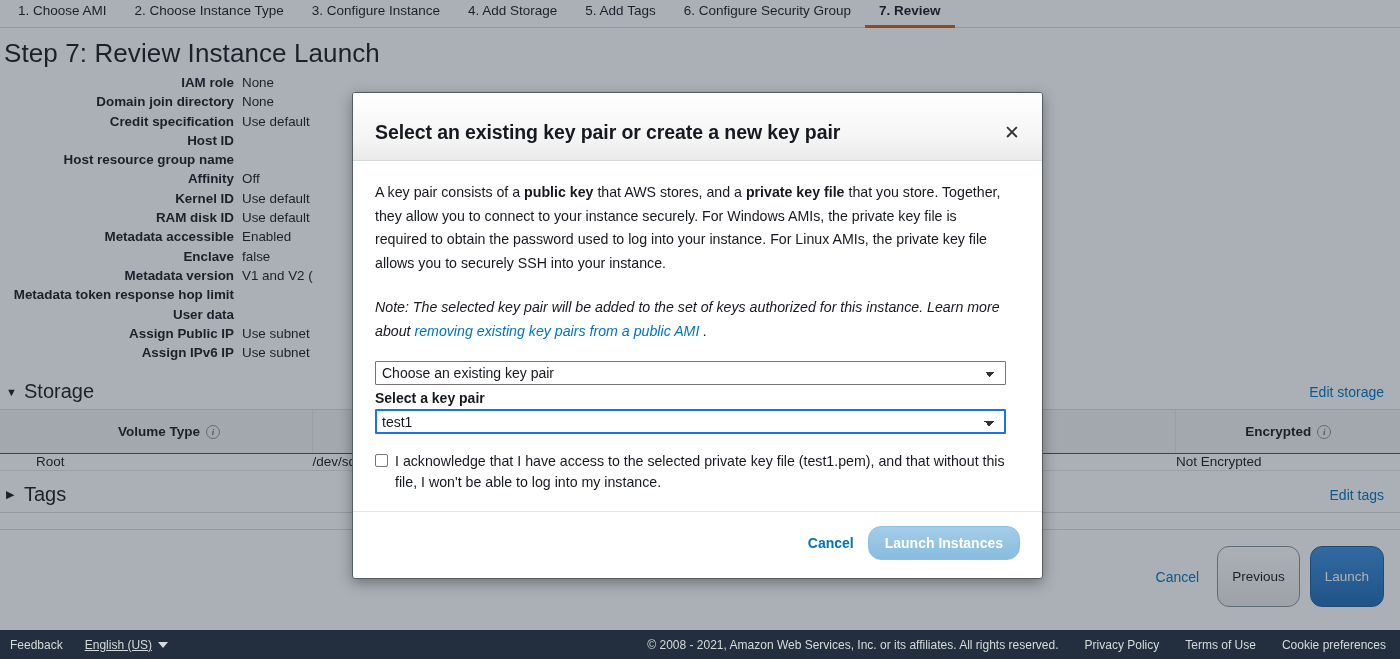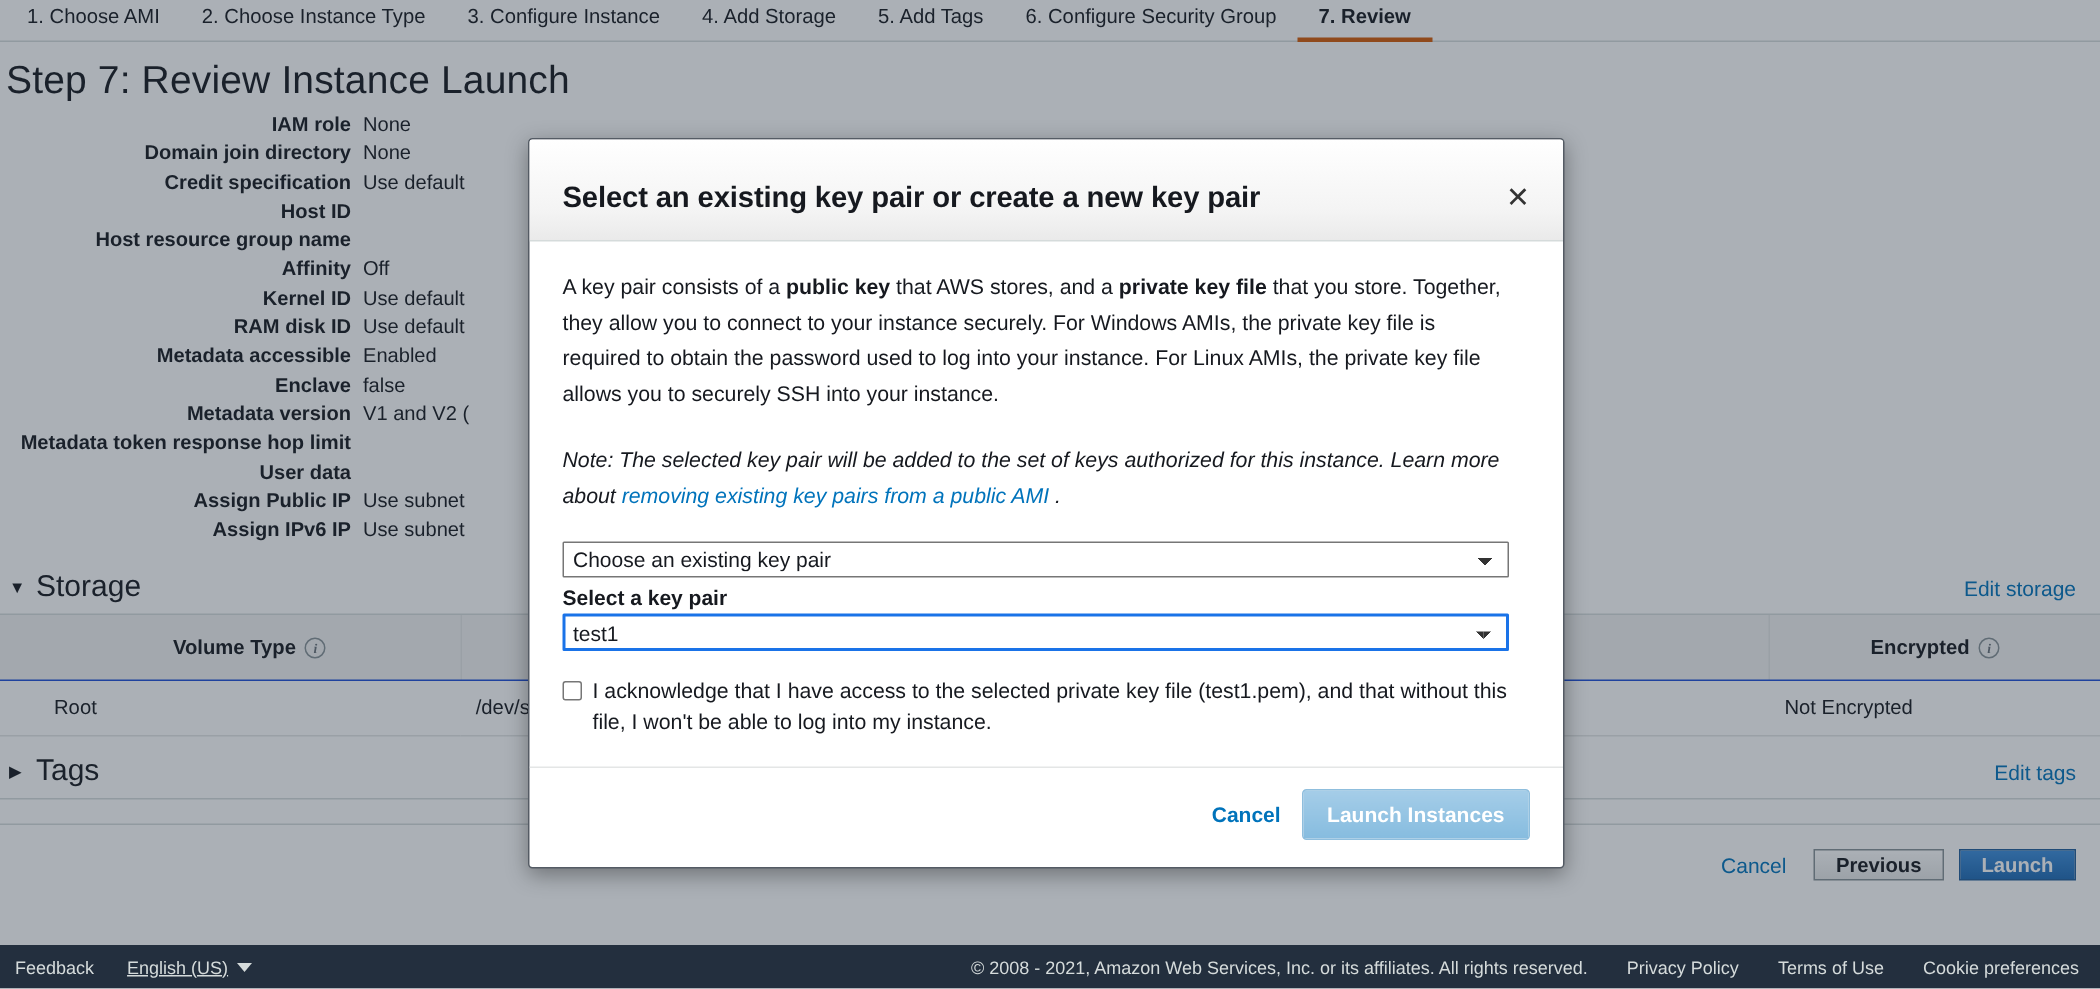--- a/index.html
+++ b/index.html
@@ -84,7 +84,7 @@
   .stor-table thead th:last-child { border-right: none; }
   .stor-table tbody td {
     font-size: 13.5px; color: #16191f;
-    padding: 10px; border-bottom: 1px solid #e4e6e6;
+    border-bottom: 1px solid #e4e6e6;
     vertical-align: top;
   }
   .col-pad-l { padding-left: 36px !important; }

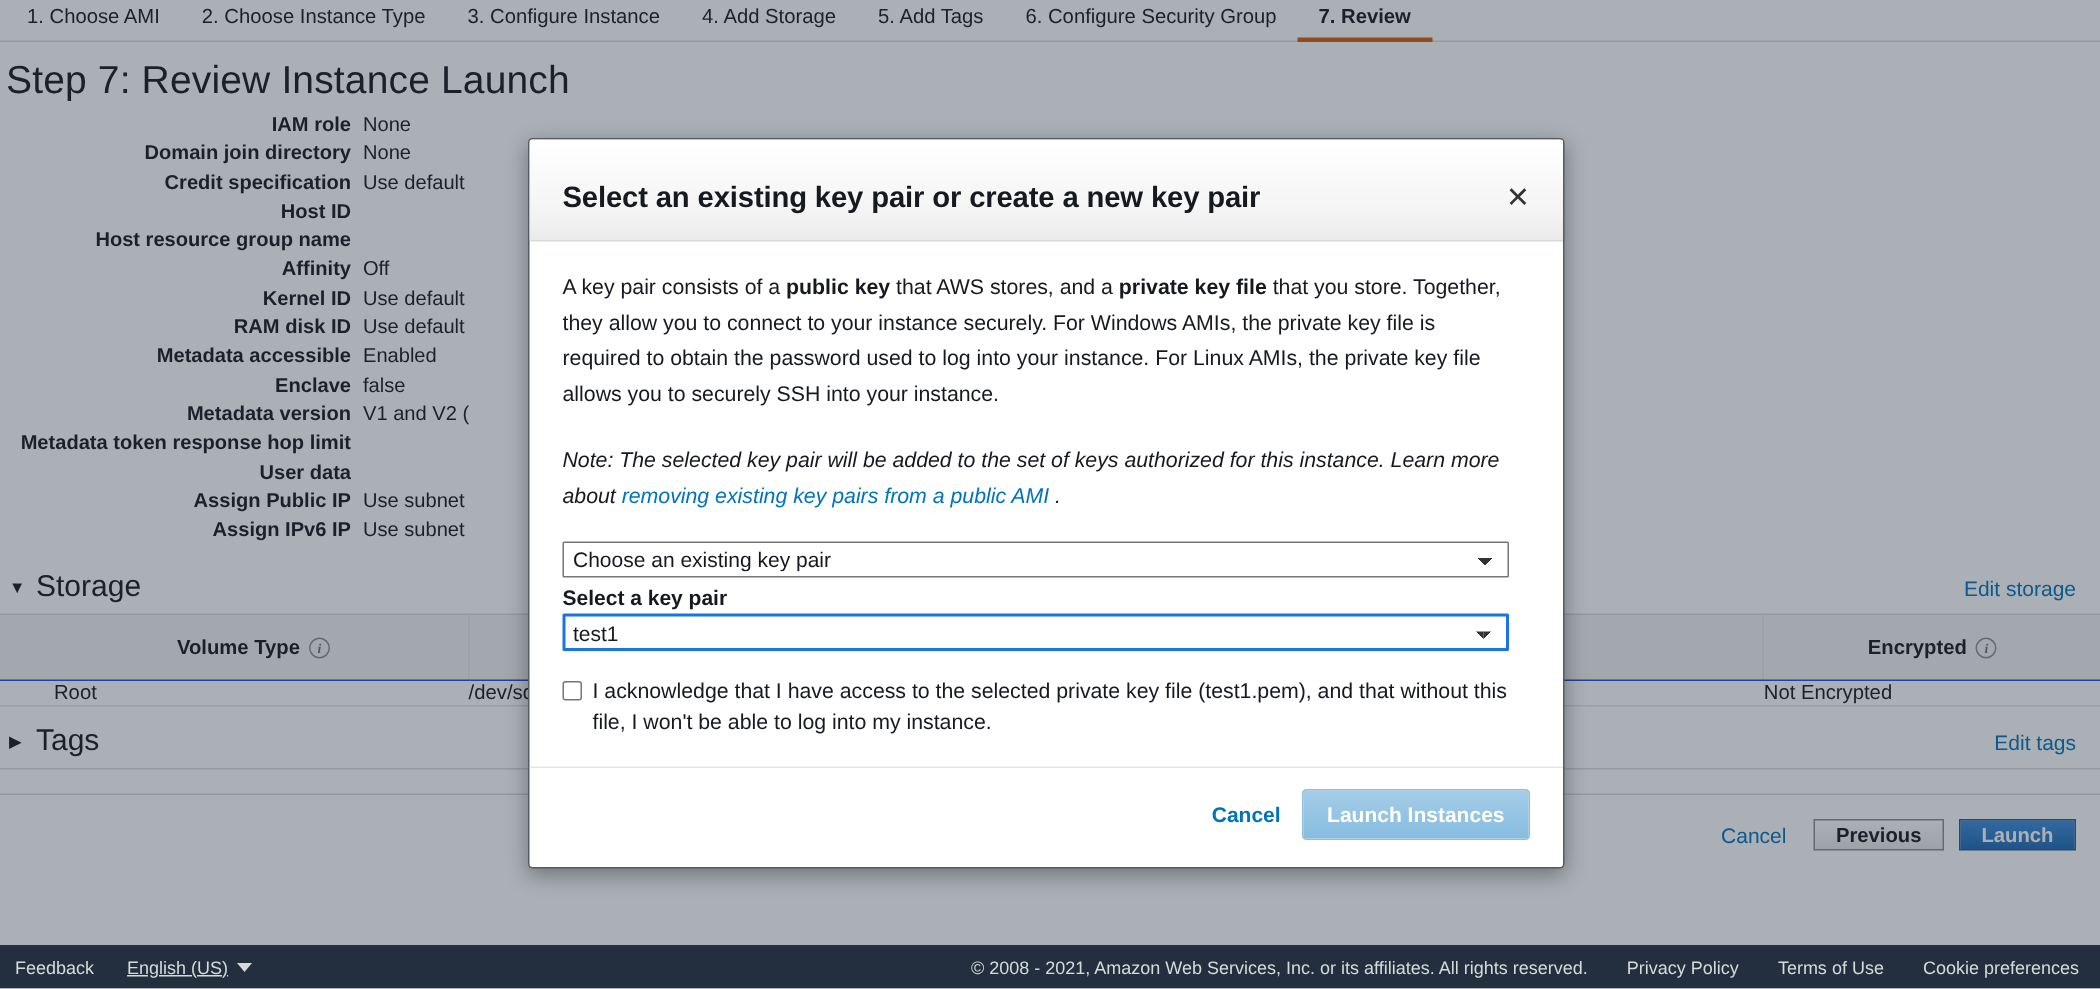--- a/index.html
+++ b/index.html
@@ -216,7 +216,7 @@
   }
   .btn-disabled {
     font-size: 14px; font-weight: bold; color: #ffffff;
-    padding: 8px 16px; border-radius: 3px;
+    padding: 8px 16px; border-radius: 13px;
     border: 1px solid #8fbedd;
     background: linear-gradient(to bottom, #a5cde8, #86bcdf);
     cursor: default;

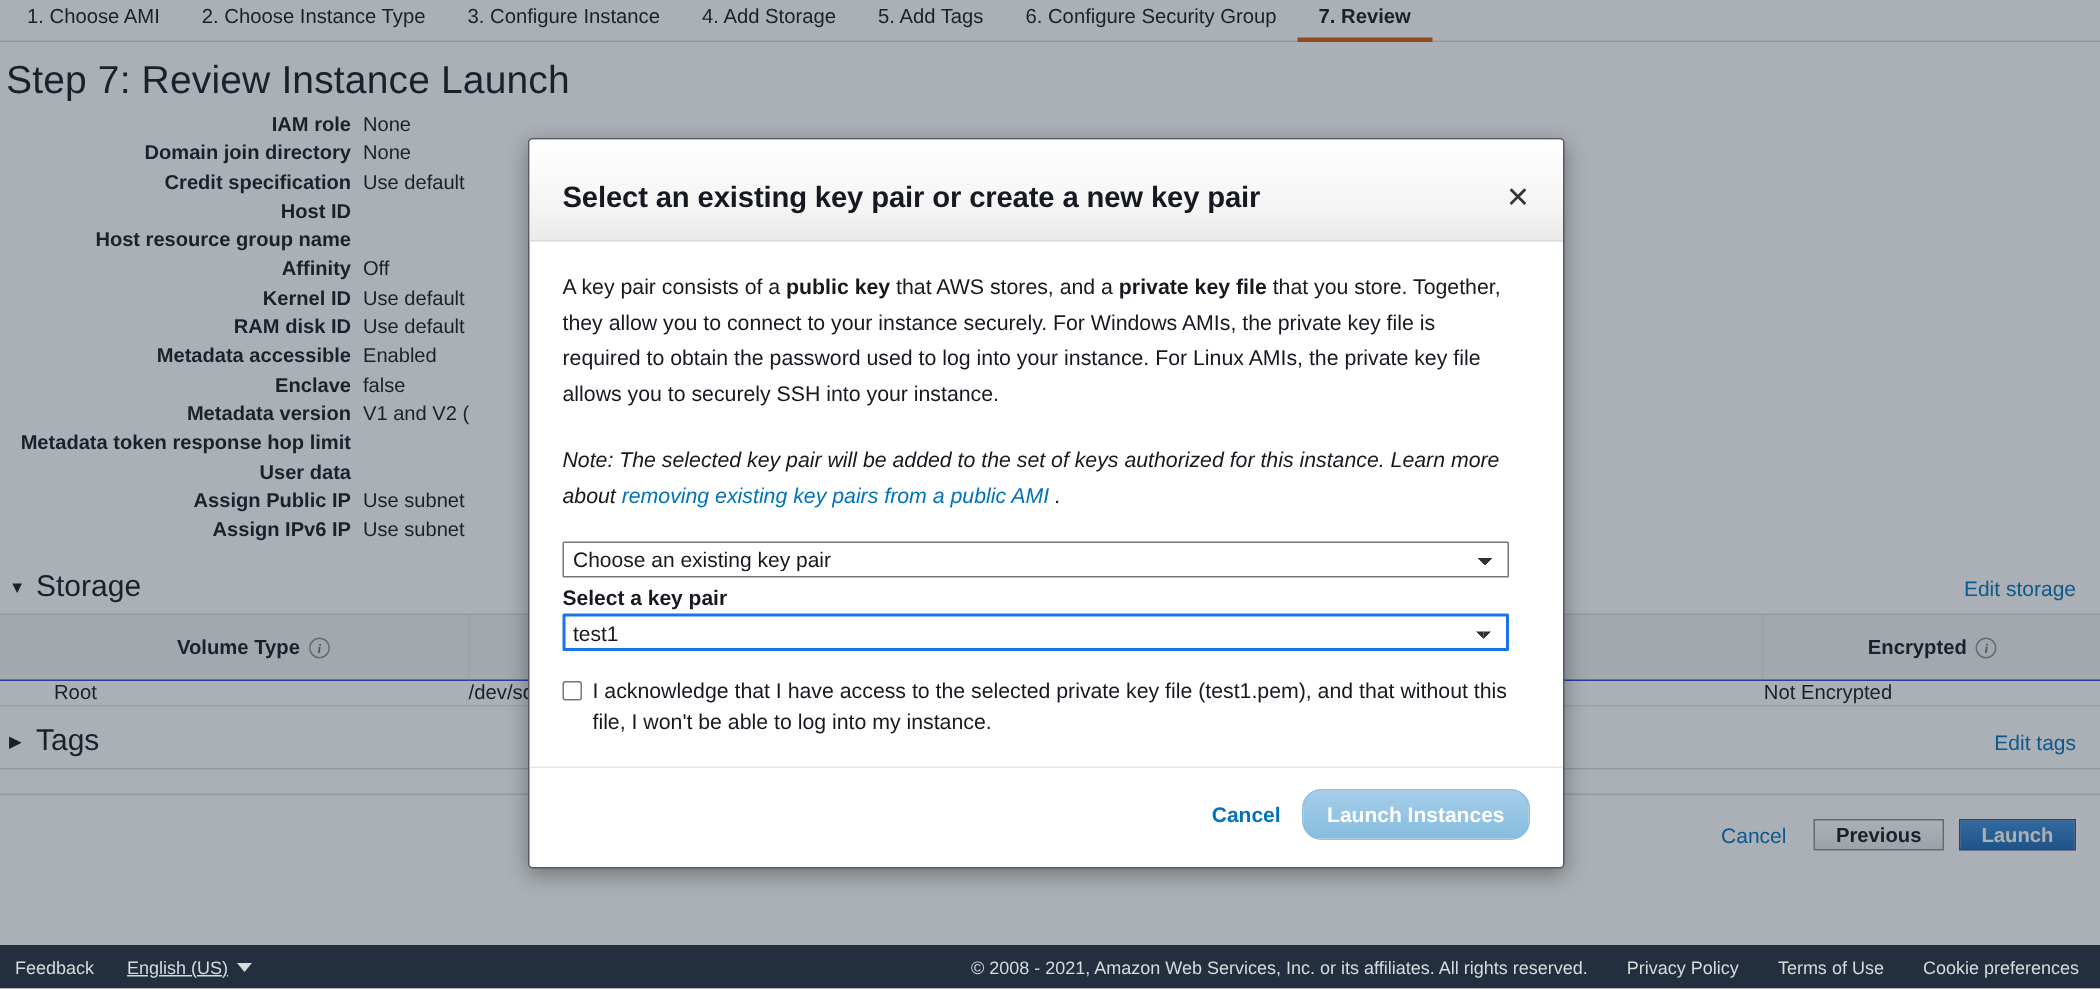--- a/index.html
+++ b/index.html
@@ -107,8 +107,8 @@
     color: #0073bb; font-size: 14px; cursor: pointer; padding: 0 8px;
   }
   .btn {
-    font-size: 13.5px; font-weight: bold;
-    padding: 2px 14px; border-radius: 0; cursor: pointer;
+    font-size: 13.5px; font-weight: normal;
+    padding: 22px 14px; border-radius: 12px; cursor: pointer;
     border: 1px solid #879196;
     background: linear-gradient(to bottom, #ffffff, #e7e9e9);
     color: #16191f;

